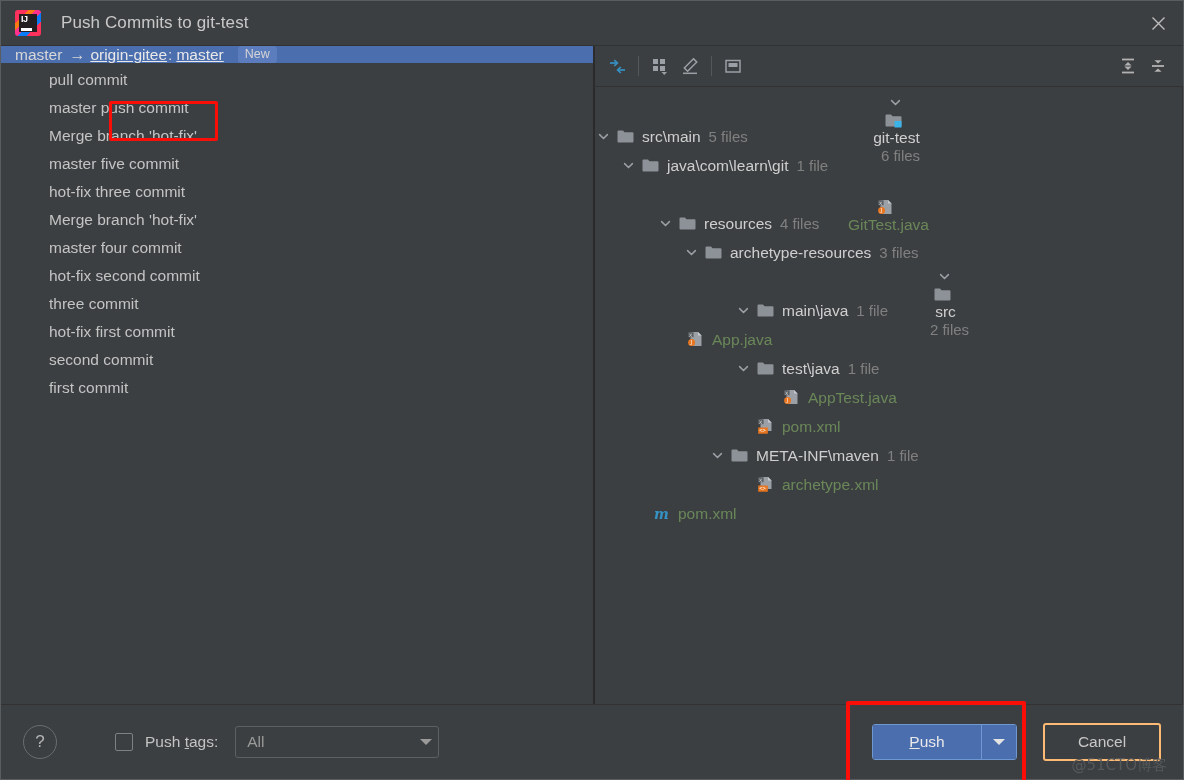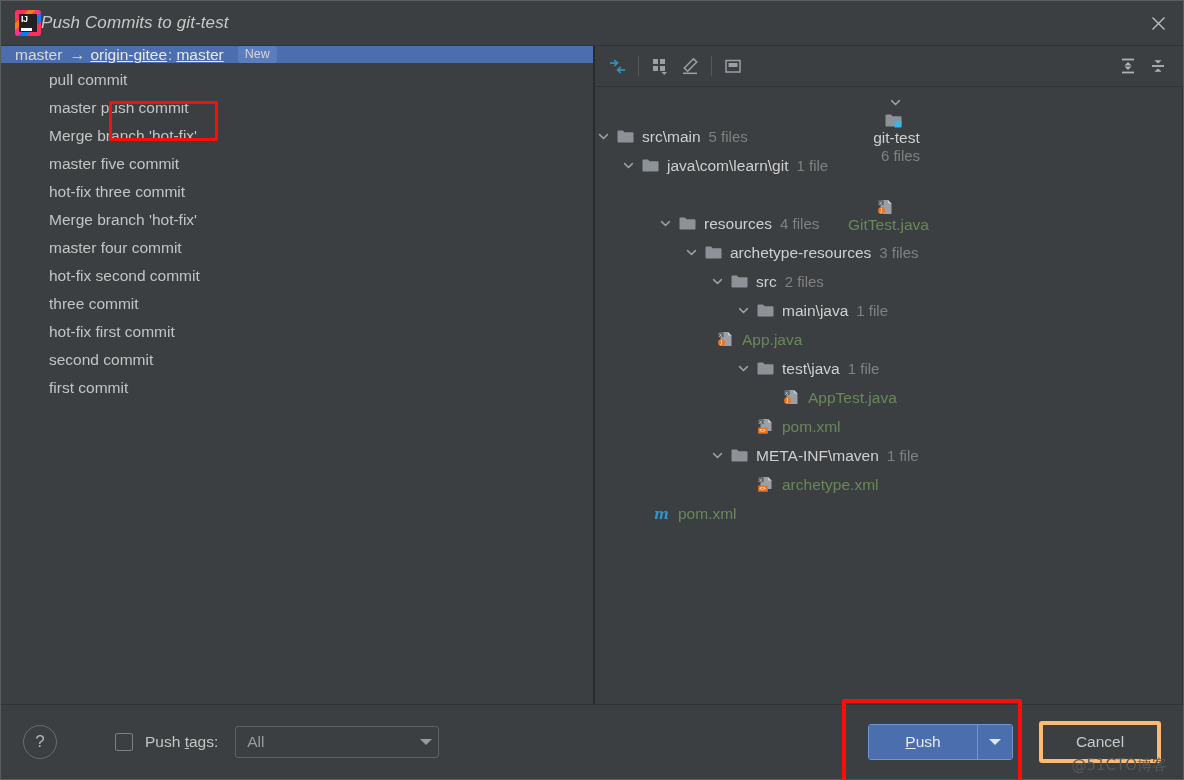--- a/index.html
+++ b/index.html
@@ -71,10 +71,10 @@
     background: #ffffff;
   }
   #window-title {
+    margin-left: 20px;
     font-size: 17px;
     color: #c8c8c8;
     letter-spacing: 0.1px;
-    font-style: italic;
   }
   #close-btn {
     position: absolute;

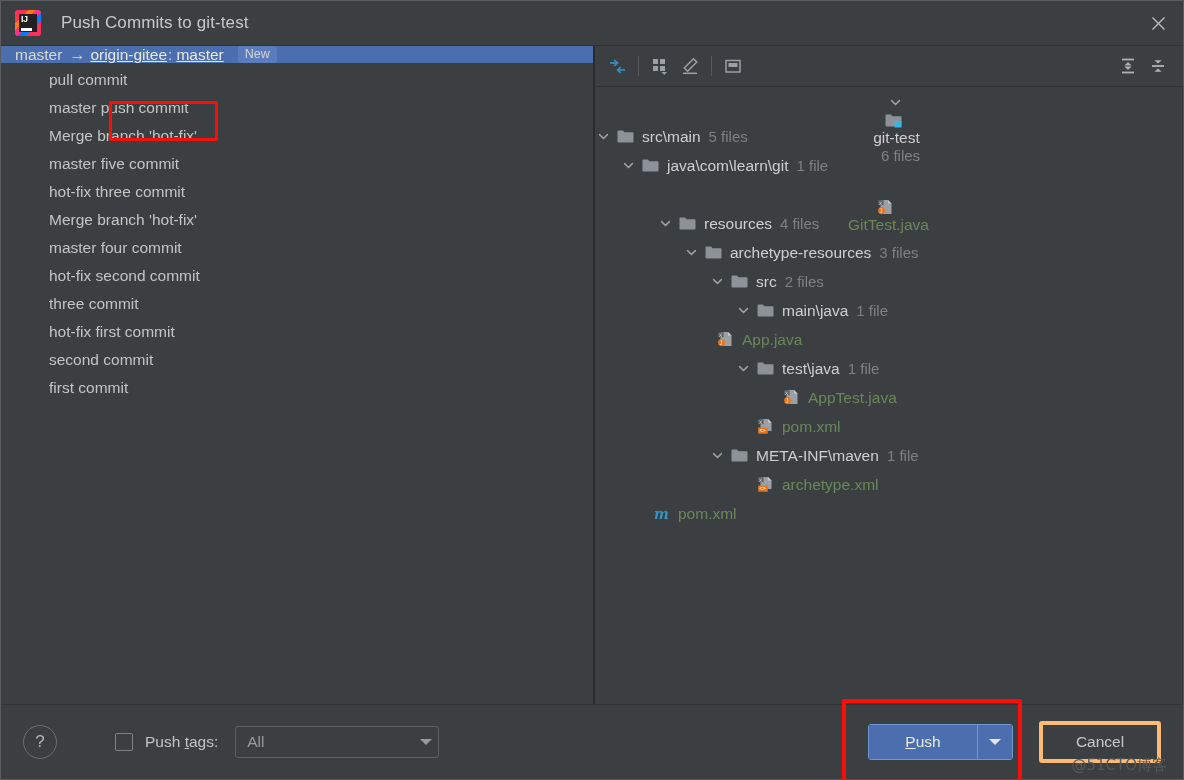--- a/index.html
+++ b/index.html
@@ -597,7 +597,7 @@
             <span class="node-label">archetype-resources</span>
             <span class="node-count">3 files</span>
           </div>
-          <div class="tree-row" style="padding-left: 114px;">
+          <div class="tree-row" style="padding-left: 114px; flex-direction: column;">
             <span class="tw">
               <svg width="11" height="11" viewBox="0 0 11 11">
                 <path d="M1.6 3.6 L5.5 7.5 L9.4 3.6" stroke="#9aa0a6" stroke-width="1.5" fill="none" stroke-linecap="round"></path>

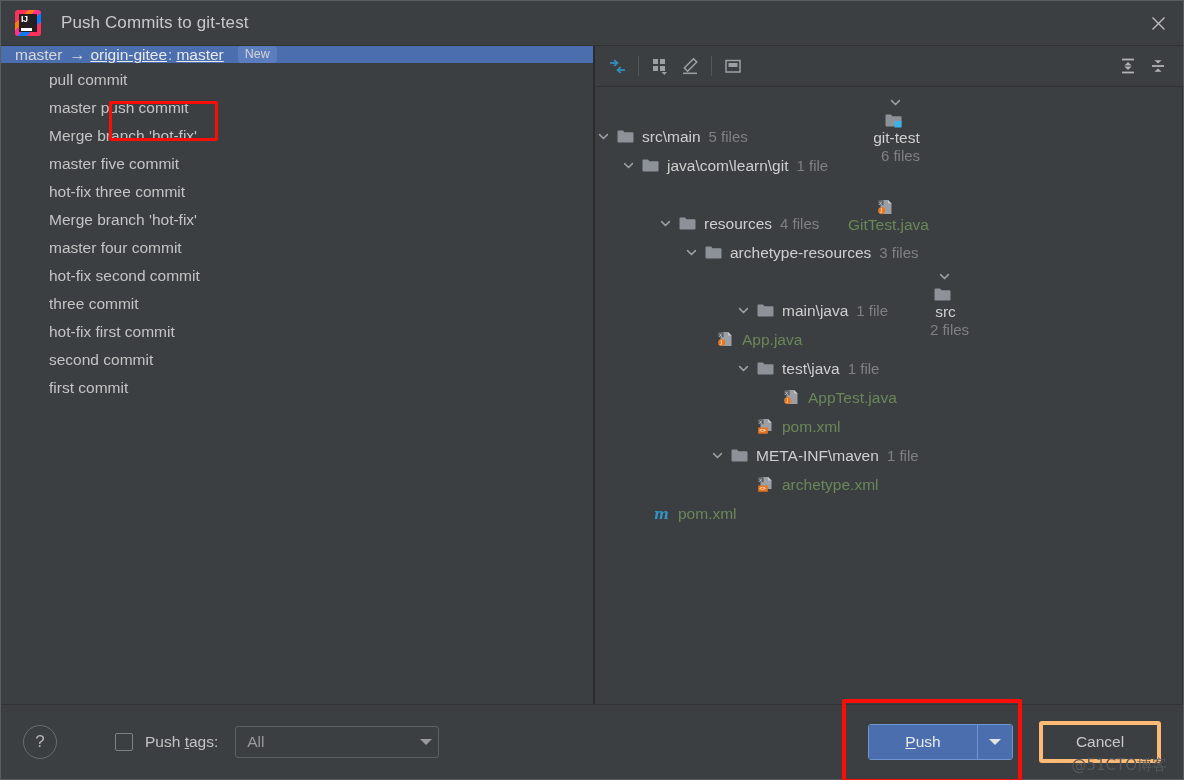--- a/index.html
+++ b/index.html
@@ -625,7 +625,7 @@
             <span class="node-label">main\java</span>
             <span class="node-count">1 file</span>
           </div>
-          <div class="tree-row" style="padding-left: 100px;">
+          <div class="tree-row" style="padding-left: 70px;">
             <span class="tw empty"></span>
             <span class="ficon">
               <svg width="17" height="17" viewBox="0 0 17 17">

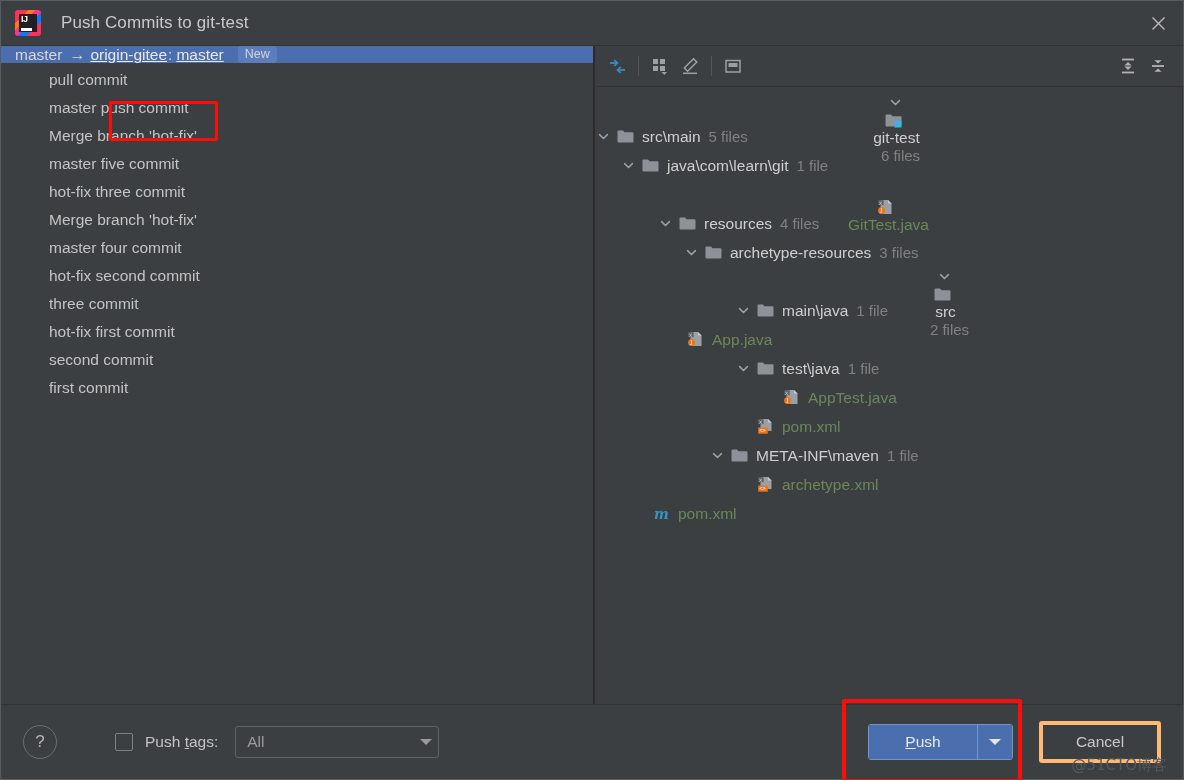--- a/index.html
+++ b/index.html
@@ -355,7 +355,7 @@
   #cancel-btn {
     margin-left: 26px;
     width: 114px; height: 34px;
-    border: 4px solid #fdba74;
+    border: 2px solid #fdba74;
     border-radius: 3px;
     background: #3c3f41;
     color: #c8c8c8;

